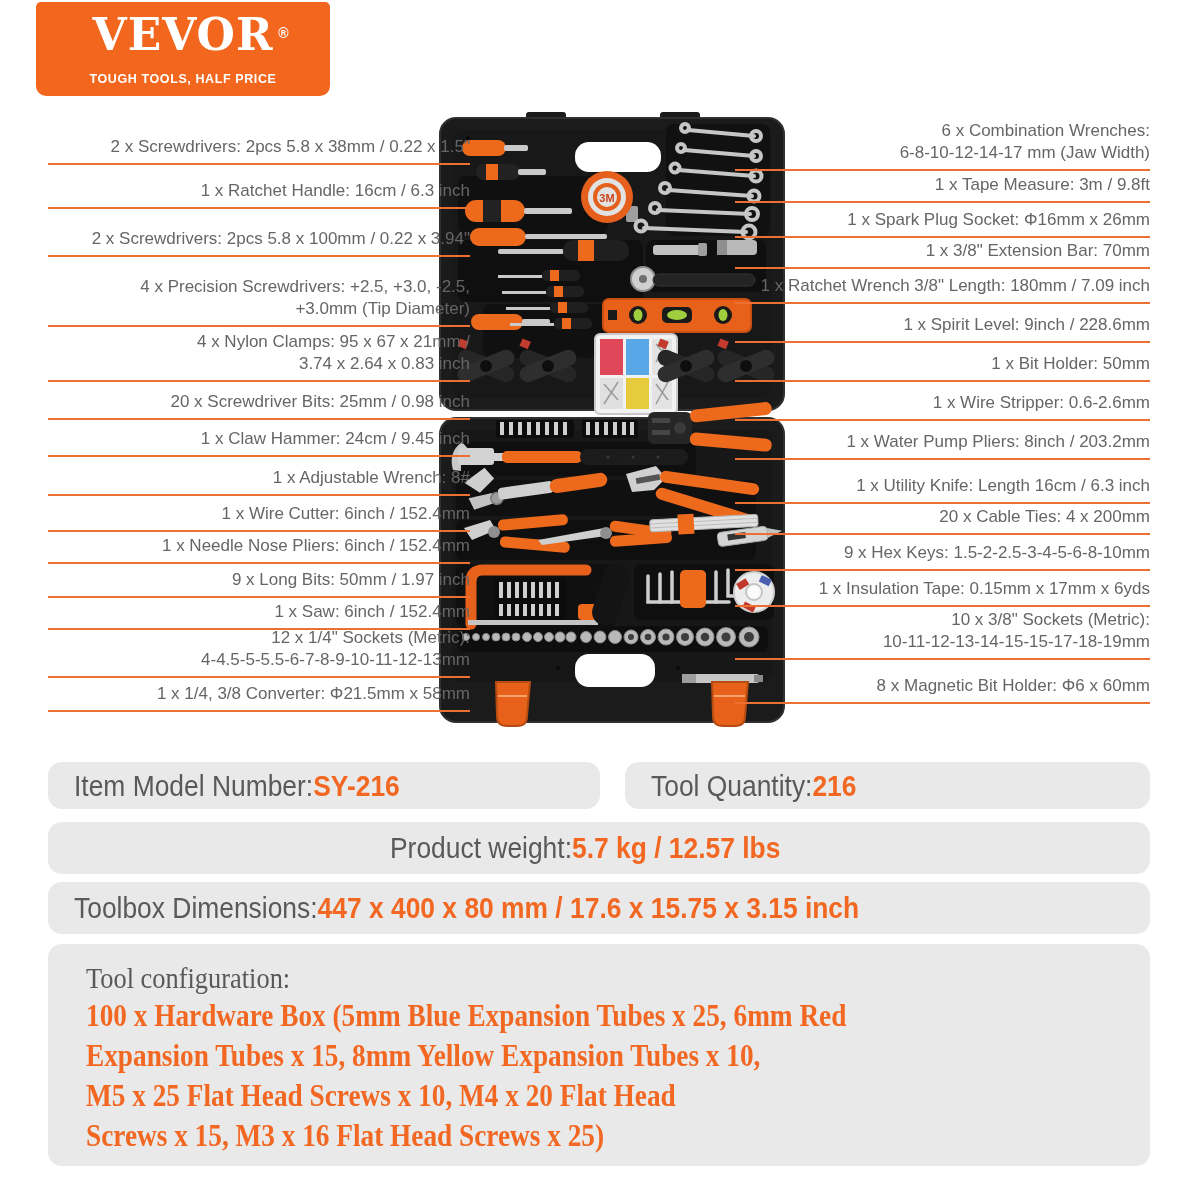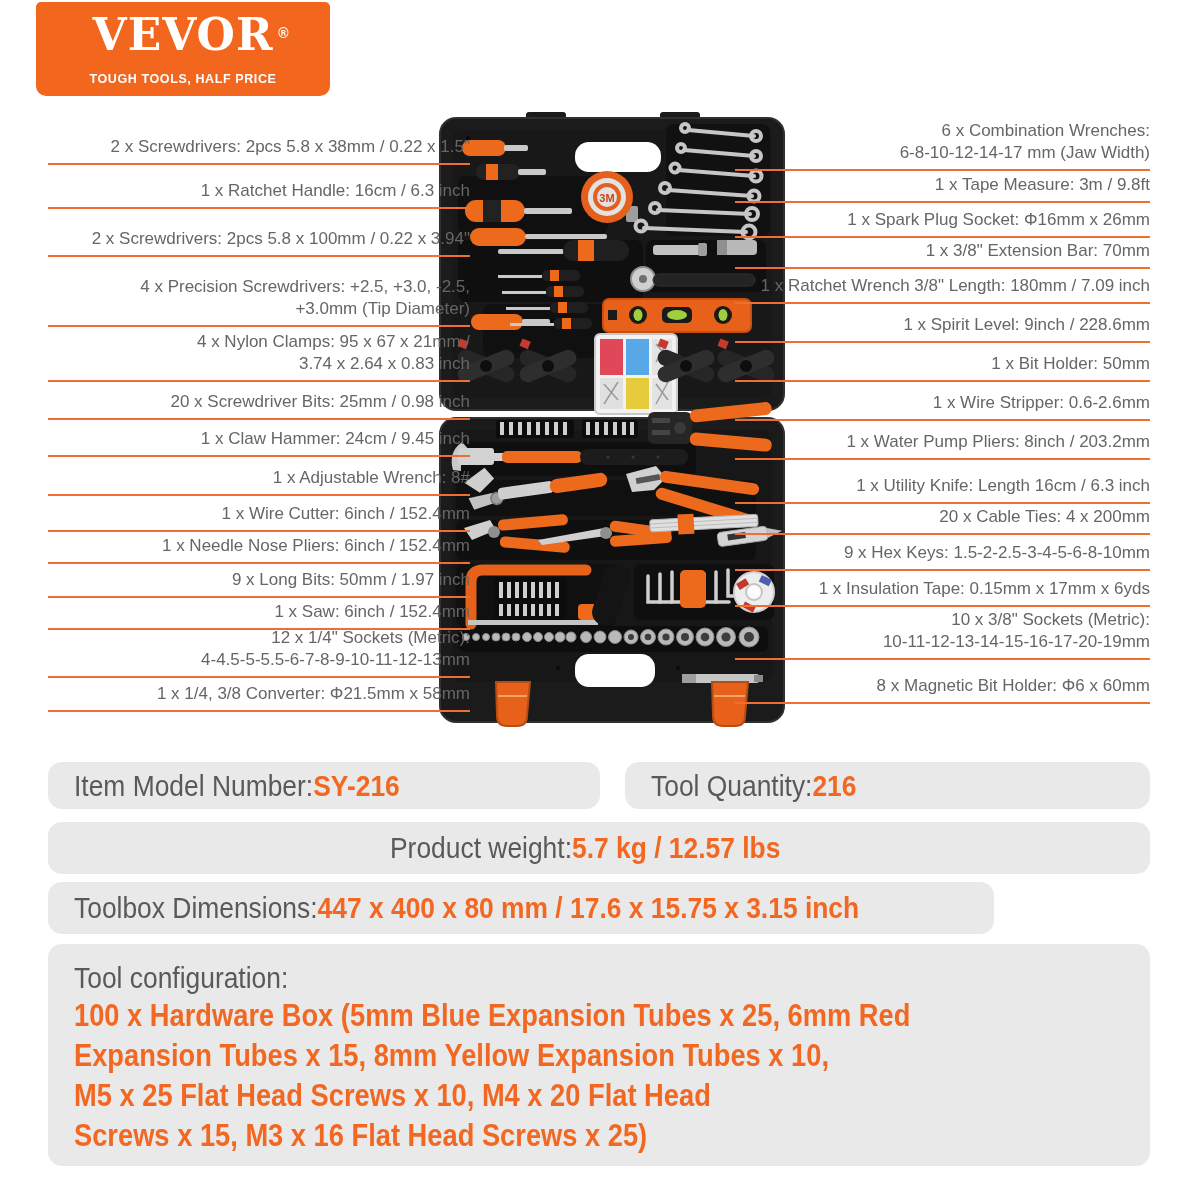--- a/index.html
+++ b/index.html
@@ -603,7 +603,7 @@
 <div class="callout right" style="top:609px">
   <div class="c-text">
       <span>10 x 3/8" Sockets (Metric):</span>
-      <span>10-11-12-13-14-15-16-17-20-19mm</span>
+      <span>10-11-12-13-14-15-15-17-18-19mm</span>
     </div>
   <div class="c-line"></div>
 </div>

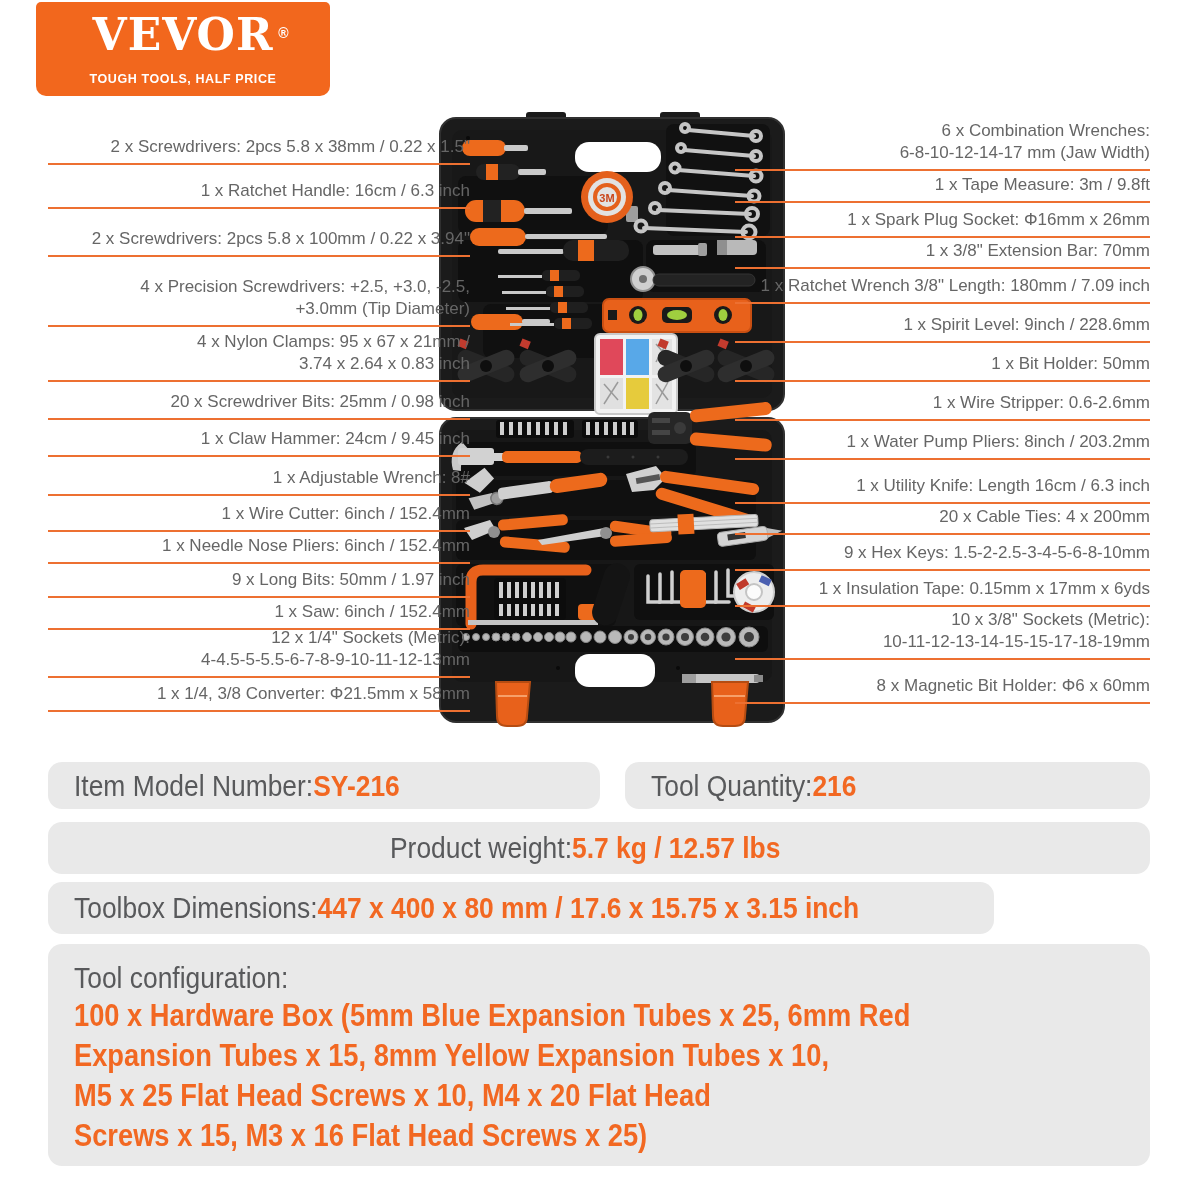--- a/index.html
+++ b/index.html
@@ -624,7 +624,7 @@
 <div class="spec" style="left:48px;top:822px;width:1102px;height:52px;justify-content:center;">
   <div class="spec-text"><span>Product weight:</span><span class="val">5.7 kg / 12.57 lbs</span></div>
 </div>
-<div class="spec" style="left:48px;top:882px;width:946px;height:52px;">
+<div class="spec" style="left:48px;top:882px;width:1102px;height:52px;">
   <div class="spec-text"><span>Toolbox Dimensions:</span><span class="val">447 x 400 x 80 mm / 17.6 x 15.75 x 3.15 inch</span></div>
 </div>
 <div class="spec config" style="left:48px;top:944px;width:1102px;height:222px;padding-left:26px;">

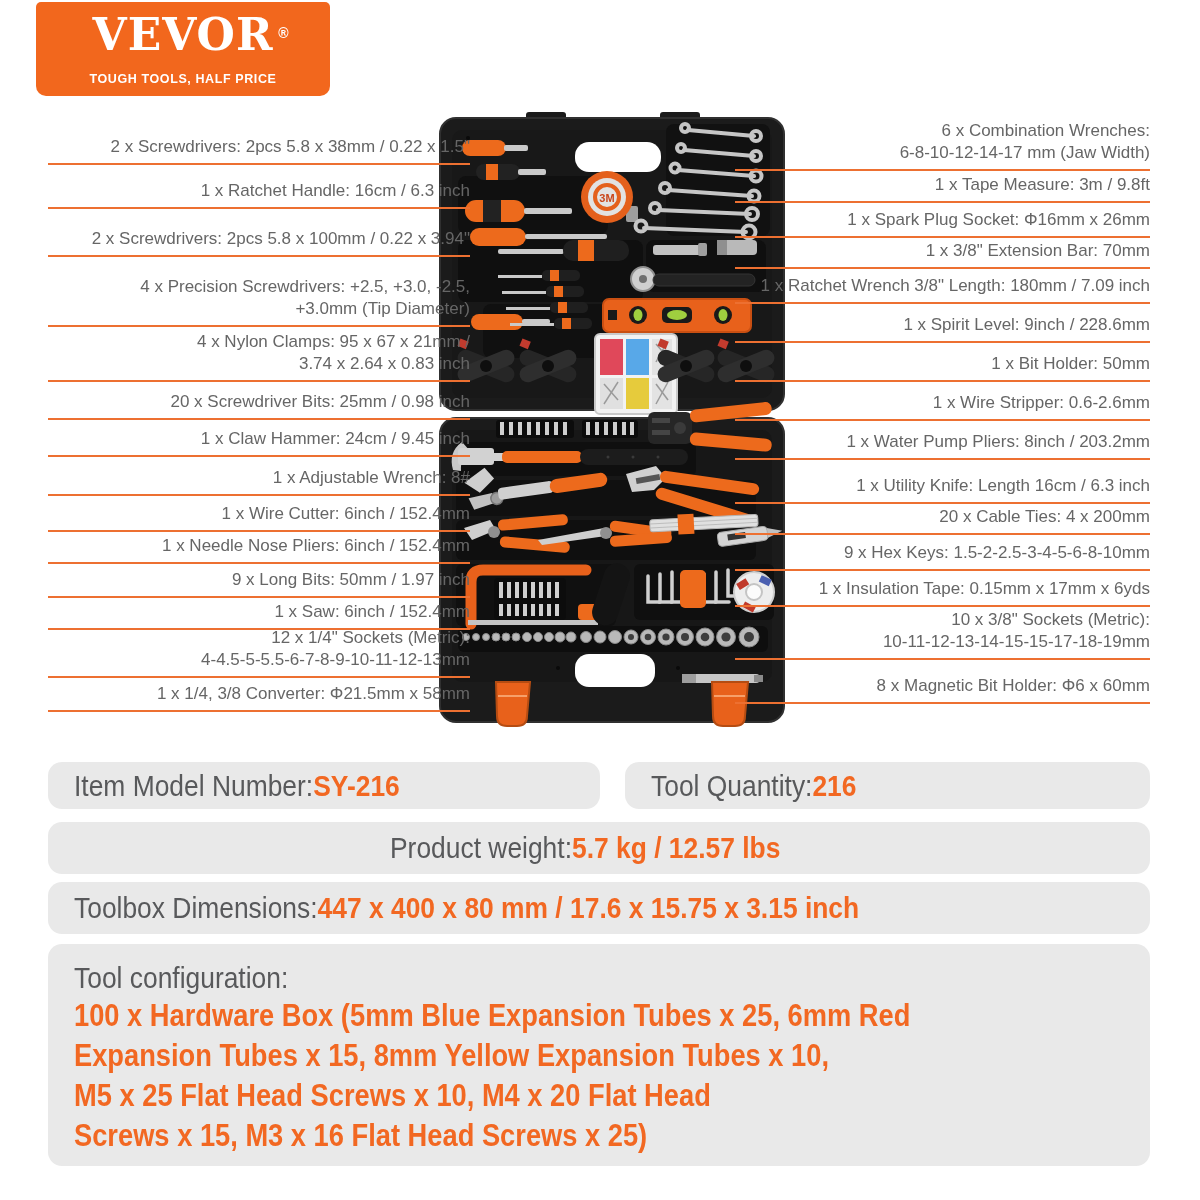--- a/index.html
+++ b/index.html
@@ -627,7 +627,7 @@
 <div class="spec" style="left:48px;top:882px;width:1102px;height:52px;">
   <div class="spec-text"><span>Toolbox Dimensions:</span><span class="val">447 x 400 x 80 mm / 17.6 x 15.75 x 3.15 inch</span></div>
 </div>
-<div class="spec config" style="left:48px;top:944px;width:1102px;height:222px;padding-left:26px;">
+<div class="spec config" style="left:48px;top:944px;width:1102px;height:222px;padding-left:38px;font-family:Liberation Serif, serif;">
   <div class="cfg-label">Tool configuration:</div>
   <div class="cfg-line">100 x Hardware Box (5mm Blue Expansion Tubes x 25, 6mm Red</div>
   <div class="cfg-line">Expansion Tubes x 15, 8mm Yellow Expansion Tubes x 10,</div>

